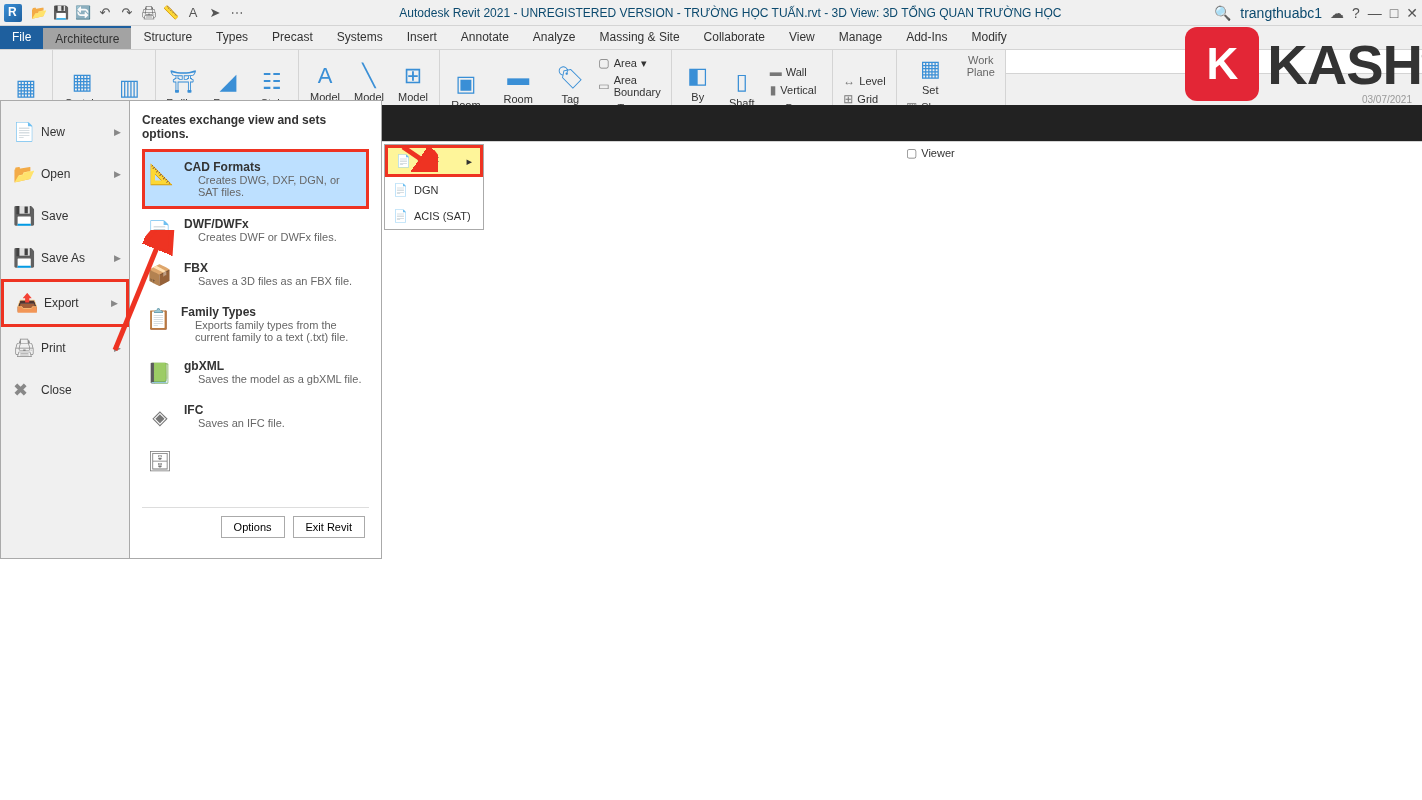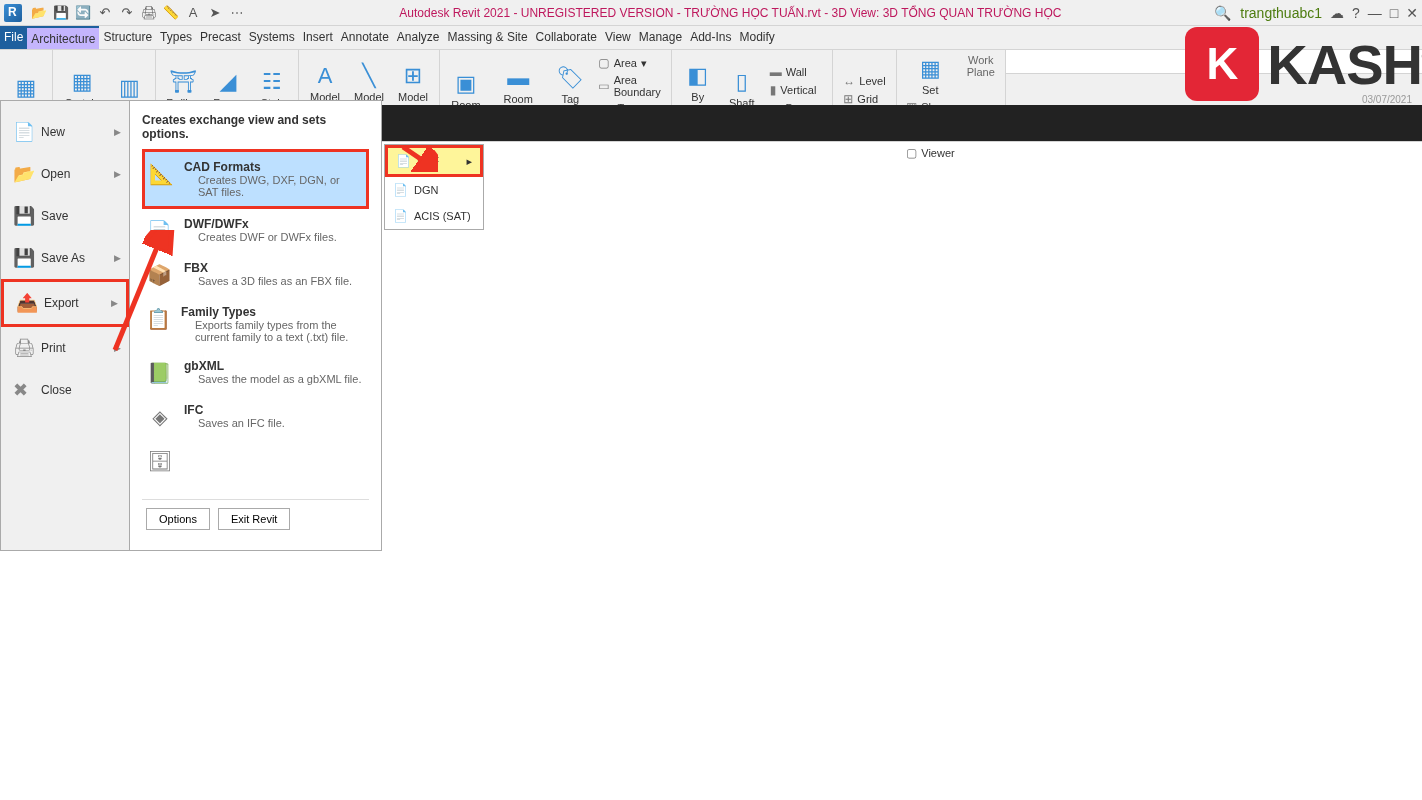--- a/index.html
+++ b/index.html
@@ -11,7 +11,7 @@
 .titlebar .logo::after { content:"R"; color:#fff; font-weight:bold; font-size:12px; position:absolute; top:1px; left:4px; }
 .qat { display:flex; gap:4px; align-items:center; }
 .qat span { width:18px; height:18px; display:inline-flex; align-items:center; justify-content:center; color:#555; font-size:13px; }
-.titlebar .center { flex:1; text-align:center; color:#be185d; font-size:12px; }
+.titlebar .center { flex:1; text-align:center; color:#0c4a6e; font-size:12px; }
 .titlebar .right { display:flex; gap:8px; align-items:center; color:#555; }
 .titlebar .right span { font-size:14px; }
 .user { color:#4d7c0f; font-size:11px; }

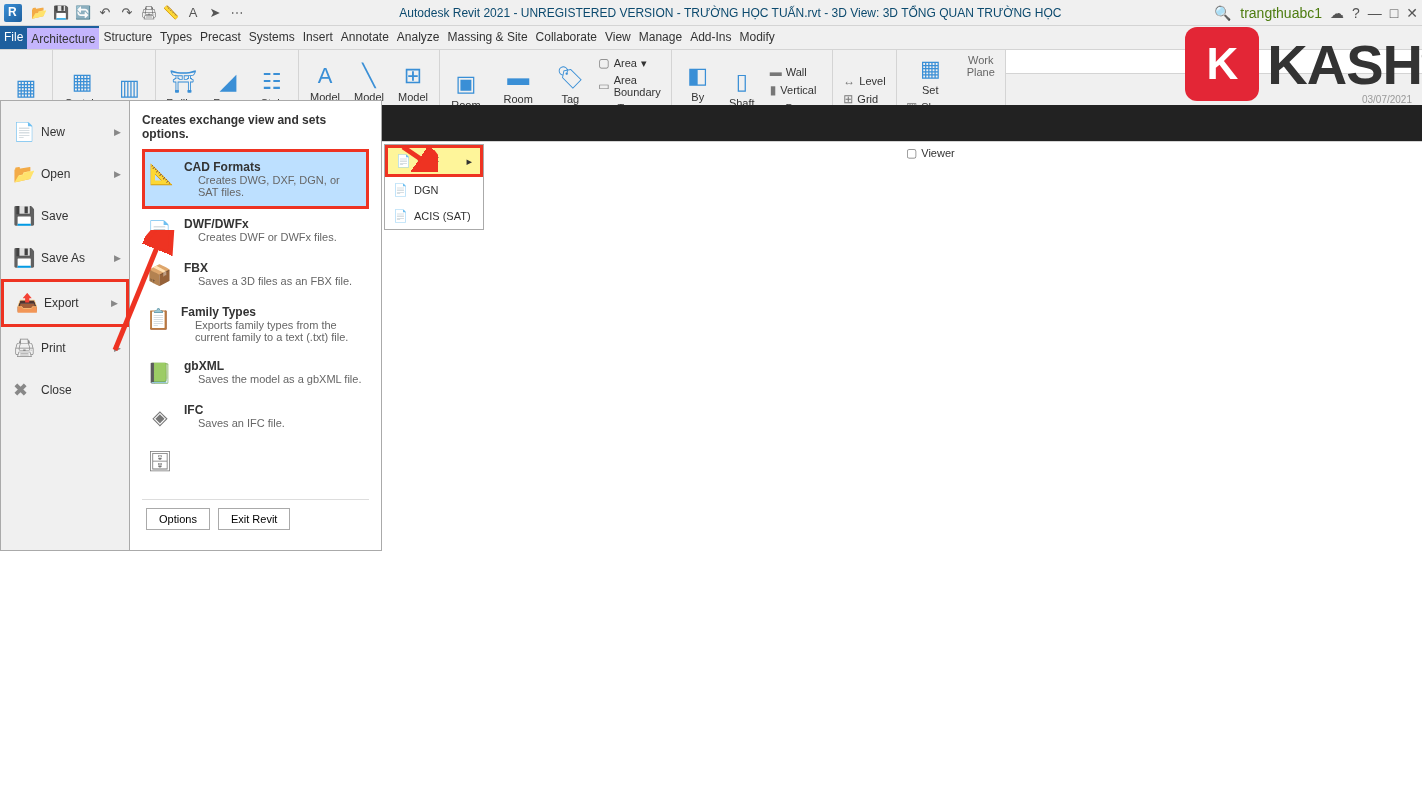--- a/index.html
+++ b/index.html
@@ -14,7 +14,7 @@
 .titlebar .center { flex:1; text-align:center; color:#0c4a6e; font-size:12px; }
 .titlebar .right { display:flex; gap:8px; align-items:center; color:#555; }
 .titlebar .right span { font-size:14px; }
-.user { color:#4d7c0f; font-size:11px; }
+.user { color:#0c4a6e; font-size:11px; }
 
 
 .ribbon-tabs { height:24px; background:#f0f0f0; display:flex; border-bottom:1px solid #d4d4d4; }

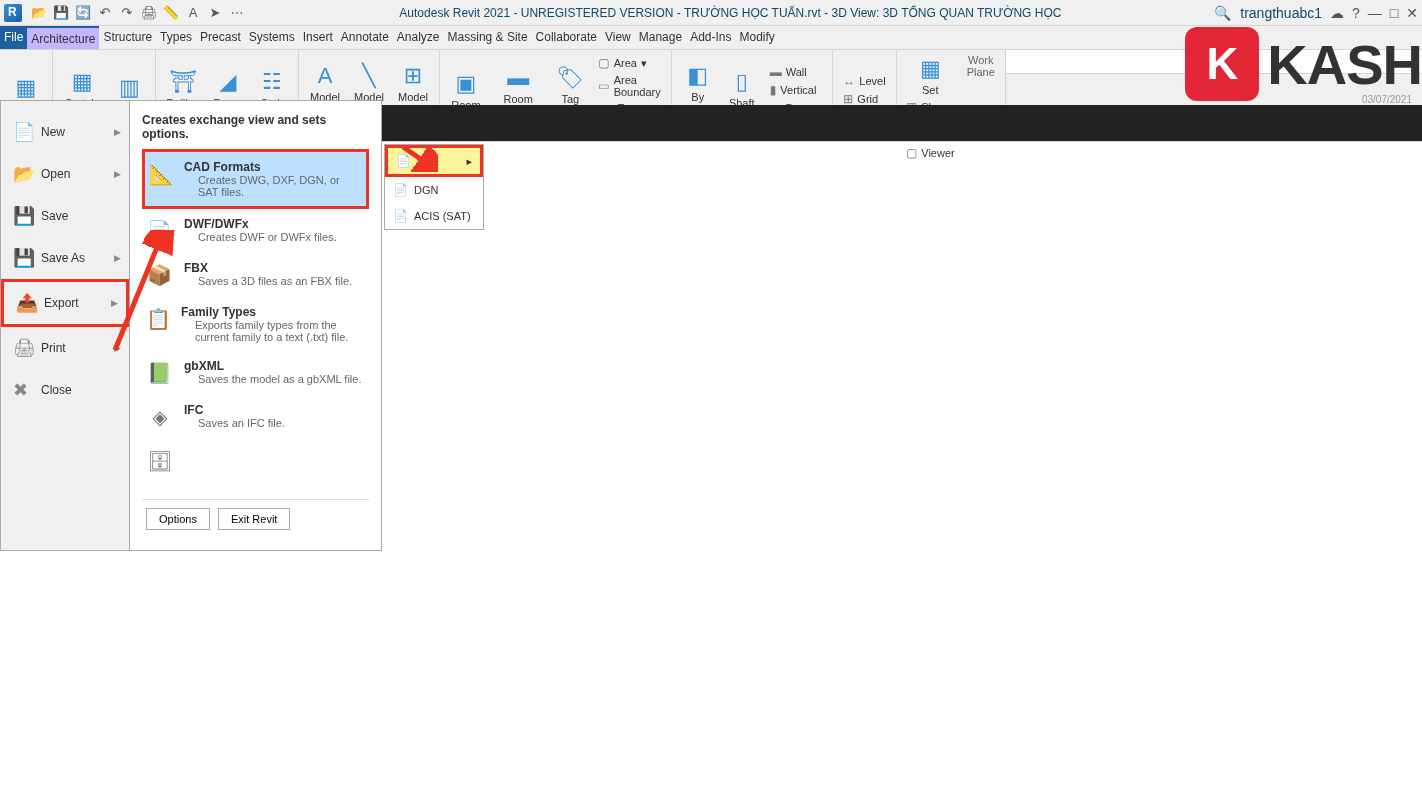--- a/index.html
+++ b/index.html
@@ -18,7 +18,7 @@
 
 
 .ribbon-tabs { height:24px; background:#f0f0f0; display:flex; border-bottom:1px solid #d4d4d4; }
-.ribbon-tabs .tab { padding:4px 4px; font-size:12px; cursor:pointer; }
+.ribbon-tabs .tab { padding:4px 12px; font-size:12px; cursor:pointer; }
 .ribbon-tabs .tab.file { background:#1e5f9e; color:#fff; }
 .ribbon-tabs .tab.active { background:#c4b5fd; border-top:2px solid #1e5f9e; }
 

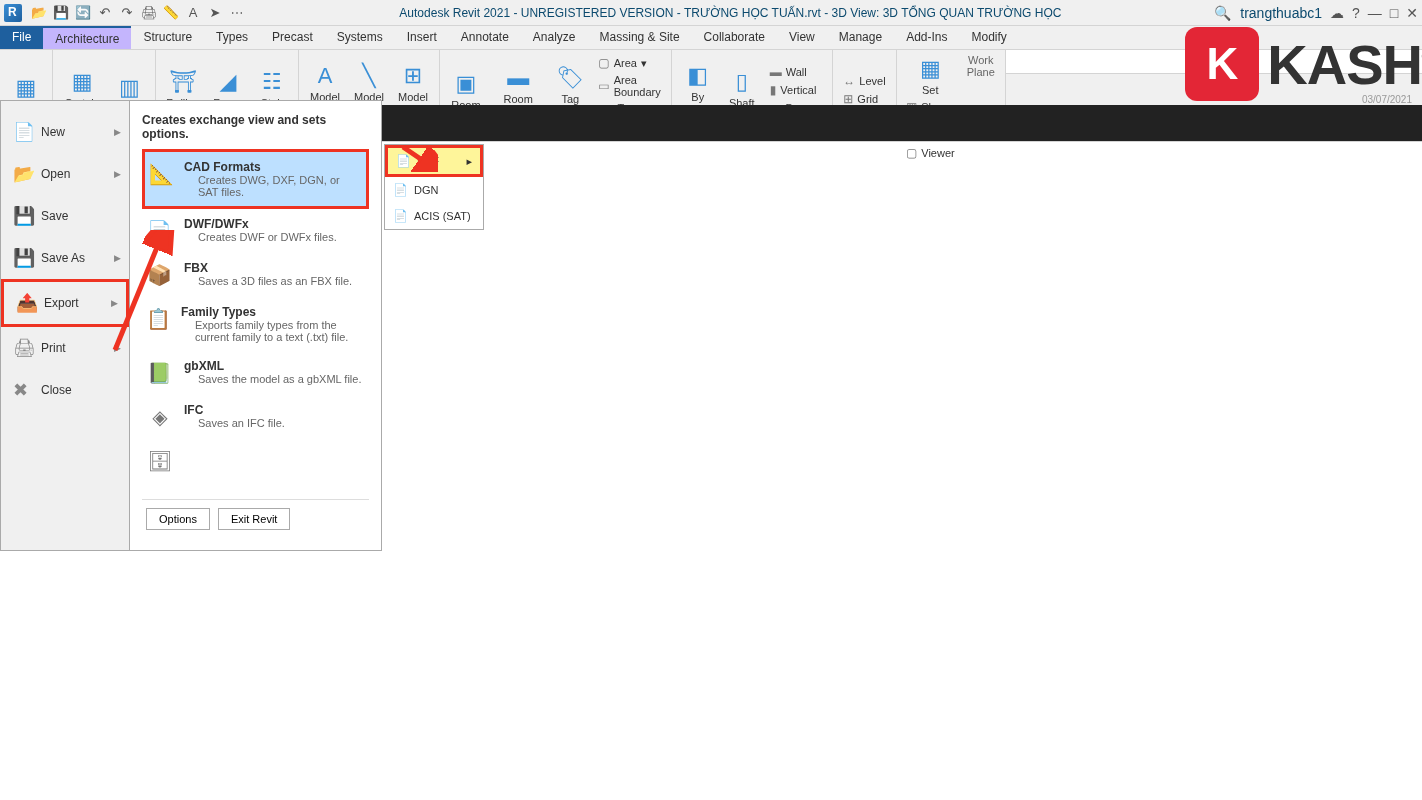--- a/index.html
+++ b/index.html
@@ -20,7 +20,7 @@
 .ribbon-tabs { height:24px; background:#f0f0f0; display:flex; border-bottom:1px solid #d4d4d4; }
 .ribbon-tabs .tab { padding:4px 12px; font-size:12px; cursor:pointer; }
 .ribbon-tabs .tab.file { background:#1e5f9e; color:#fff; }
-.ribbon-tabs .tab.active { background:#c4b5fd; border-top:2px solid #1e5f9e; }
+.ribbon-tabs .tab.active { background:#a3a3a3; border-top:2px solid #1e5f9e; }
 
 
 .ribbon { height:92px; background:#f0f0f0; display:flex; border-bottom:1px solid #d4d4d4; position:relative; }

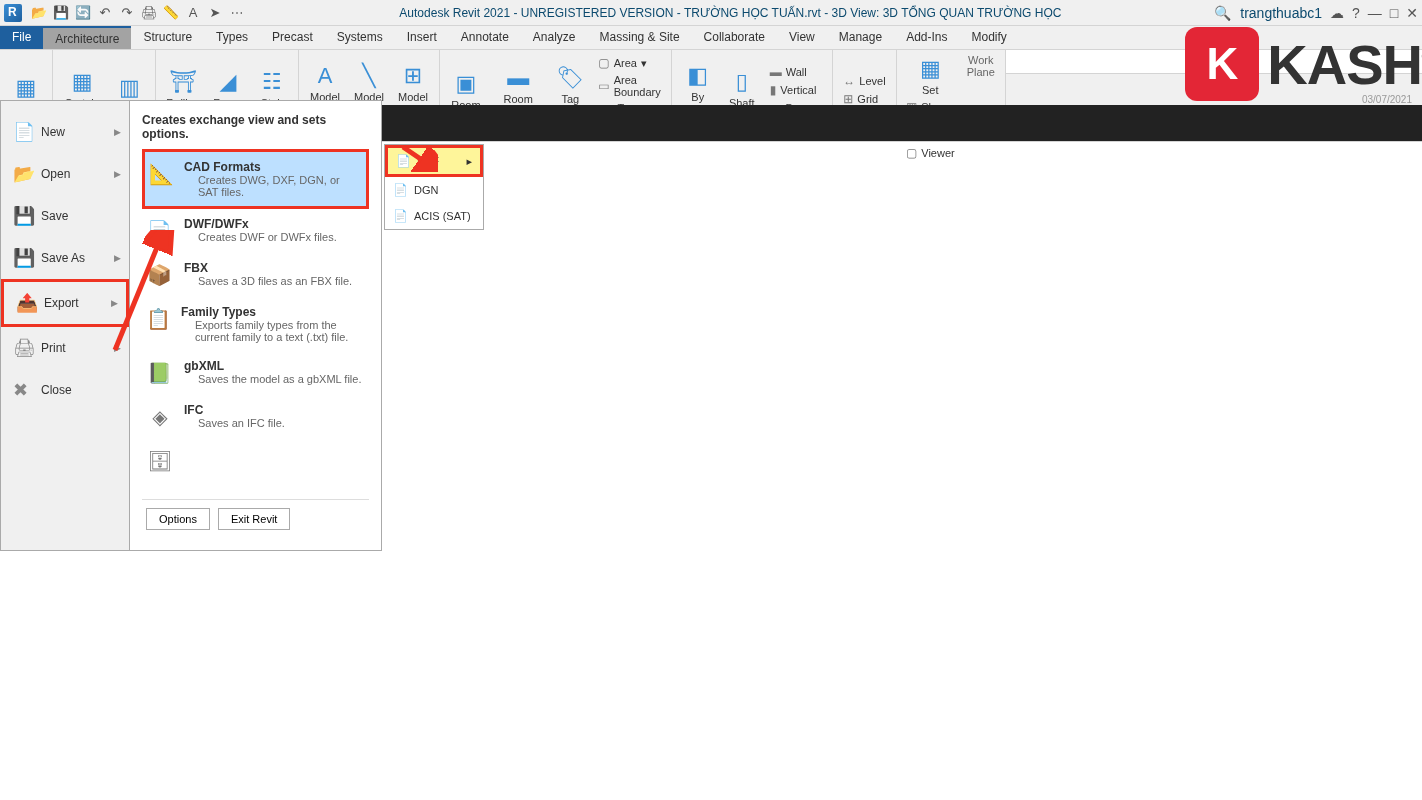--- a/index.html
+++ b/index.html
@@ -48,7 +48,7 @@
 .fm-opt .otxt .t { font-weight:bold; font-size:12px; }
 .fm-opt .otxt .d { font-size:11px; color:#666;margin-left:14px; }
 .fm-opt.hl { background:#bde0ff; border:3px solid #e32; }
-.fm-footer { display:flex; justify-content:flex-start; gap:8px; padding:8px 4px; border-top:1px solid #ddd; margin-top:16px; }
+.fm-footer { display:flex; justify-content:flex-end; gap:8px; padding:8px 4px; border-top:1px solid #ddd; margin-top:24px; }
 .fm-footer button { padding:4px 12px; font-size:11px; background:#fff; border:1px solid #aaa; }
 
 

